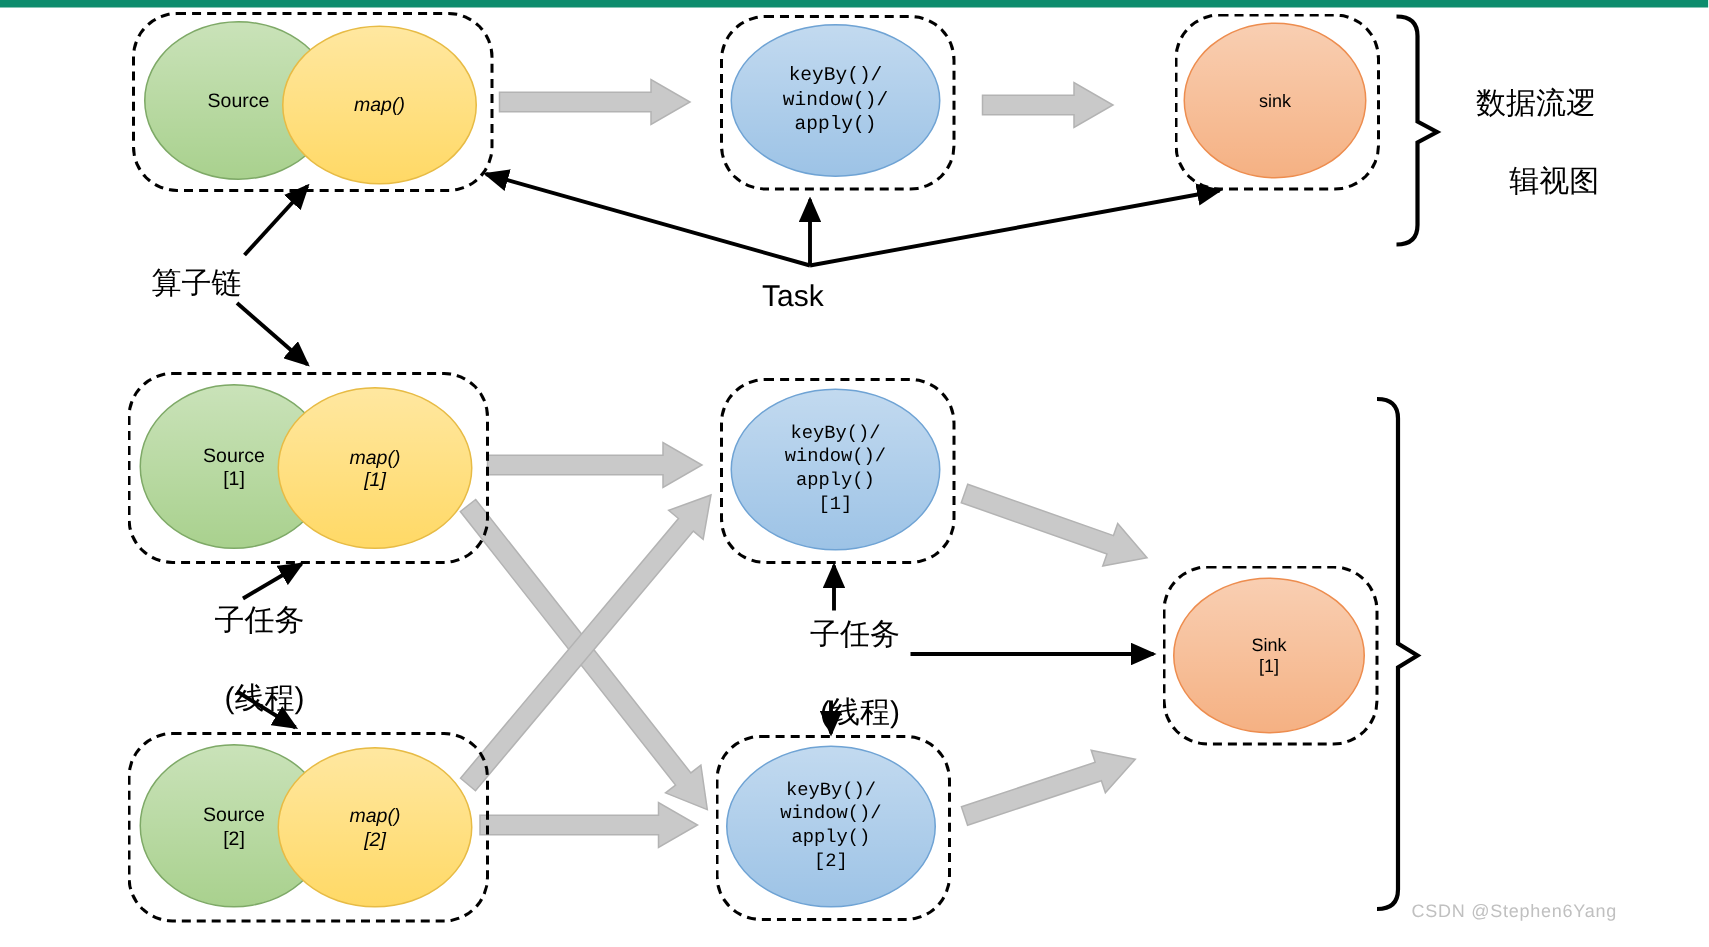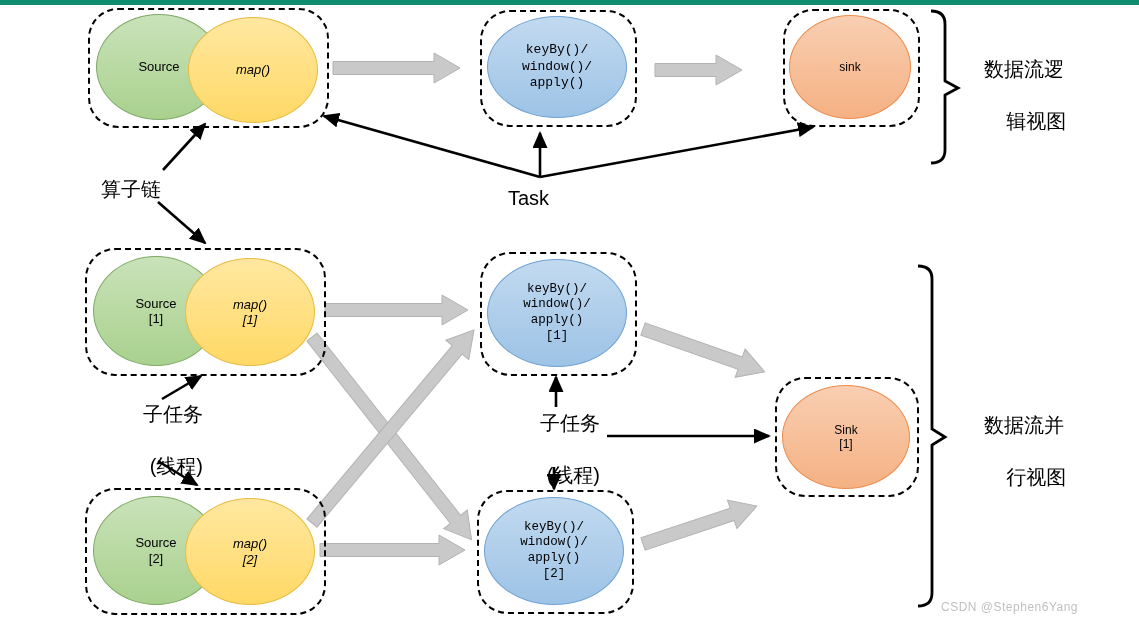--- a/index.html
+++ b/index.html
@@ -144,8 +144,6 @@
   <div class="label center" style="left:505px;top:410px;width:95px;"><span>子任务</span><br>
     <span>(线程)</span></div>
 
-  <div class="label" style="left:984px;top:412px;"><span>数据流并</span><br>
-    <span>行视图</span></div>
 
   <div id="watermark">CSDN @Stephen6Yang</div>
 </div>

